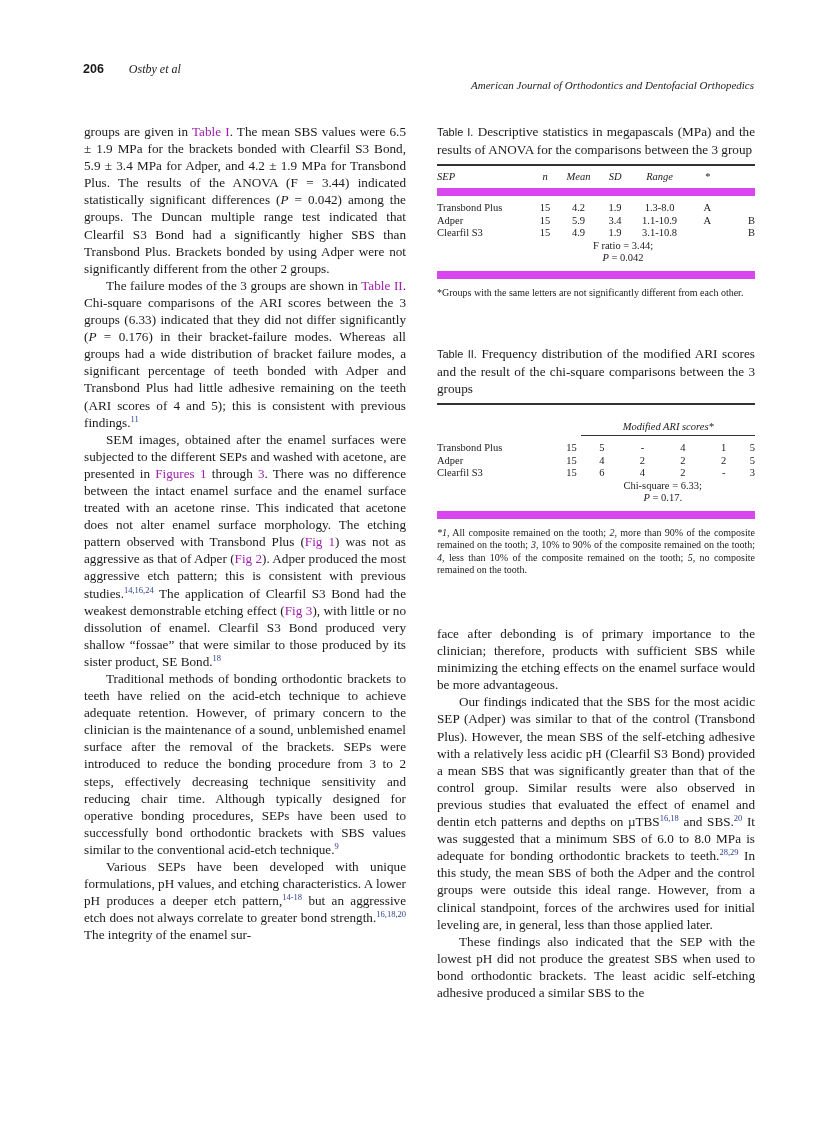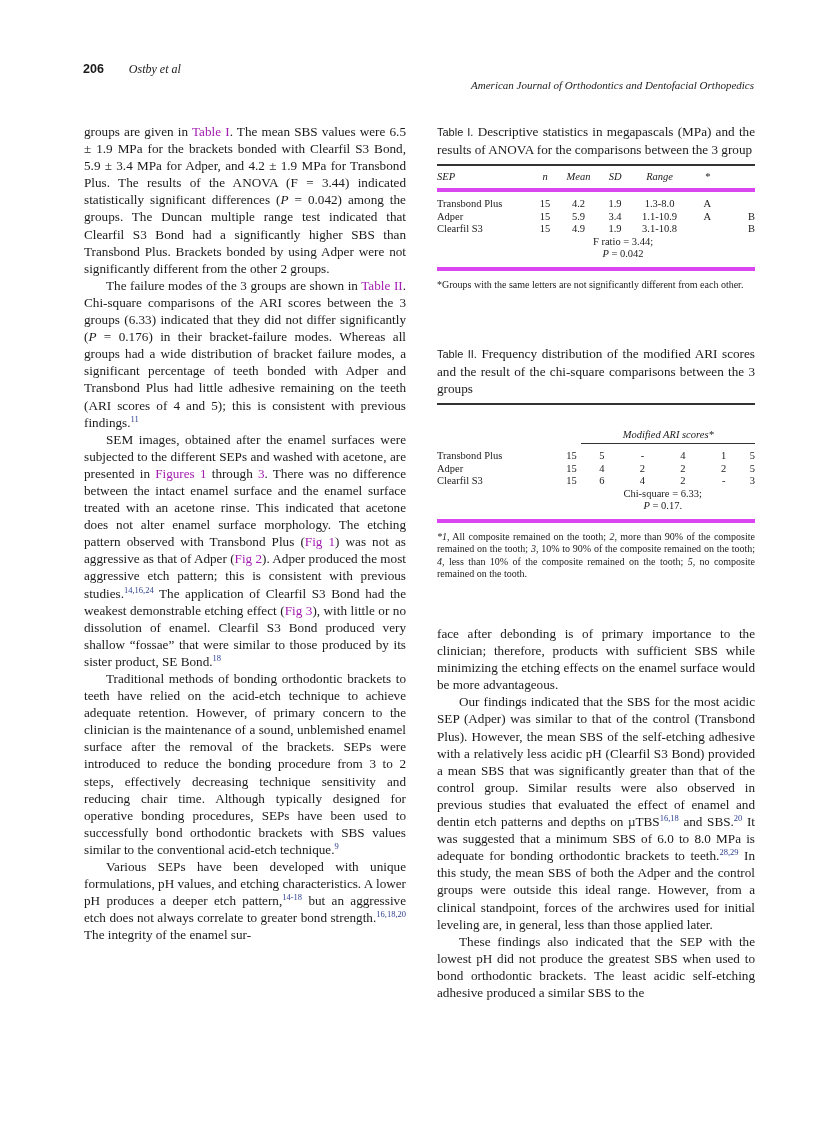--- a/index.html
+++ b/index.html
@@ -22,7 +22,7 @@
   .tcap .tlabel { font-family: "Liberation Sans", sans-serif; font-size: 11px; }
   table { width: 100%; border-collapse: collapse; font-size: 10.5px; }
   .rule-top { border-top: 2px solid #333; }
-  .rule-bot { border-bottom: 4px solid #d946ef; }
+  .rule-bot { border-bottom: 8px solid #d946ef; }
   th { font-style: italic; font-weight: normal; text-align: left; padding: 5px 0 6px 0; }
   td { padding: 0; line-height: 12.5px; }
   .c { text-align: center; }

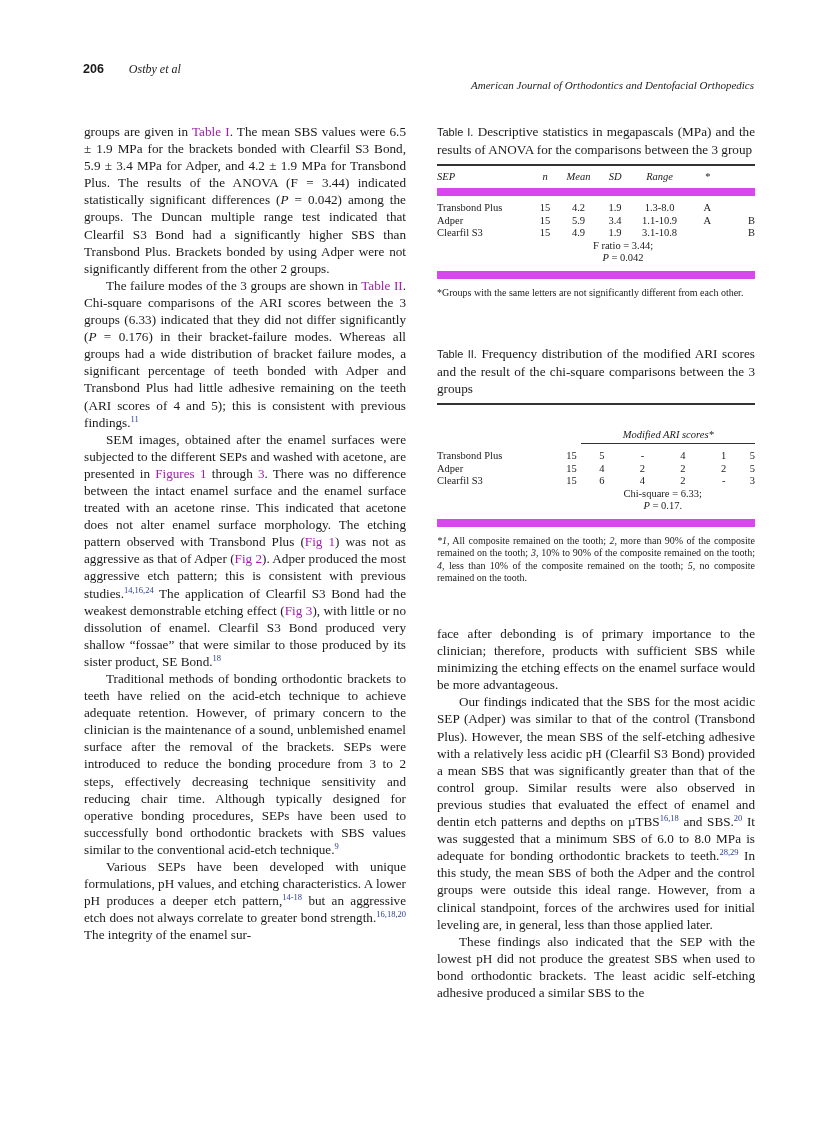--- a/index.html
+++ b/index.html
@@ -120,7 +120,7 @@
     <thead>
       <tr class="rule-top">
         <th colspan="2" style="padding:8px 0 3px 0"></th>
-        <th colspan="5" class="c" style="padding:24px 0 3px 0; border-bottom:1.5px solid #333;">Modified ARI scores*</th>
+        <th colspan="5" class="c" style="padding:16px 0 3px 0; border-bottom:1.5px solid #333;">Modified ARI scores*</th>
       </tr>
     </thead>
     <tbody>

